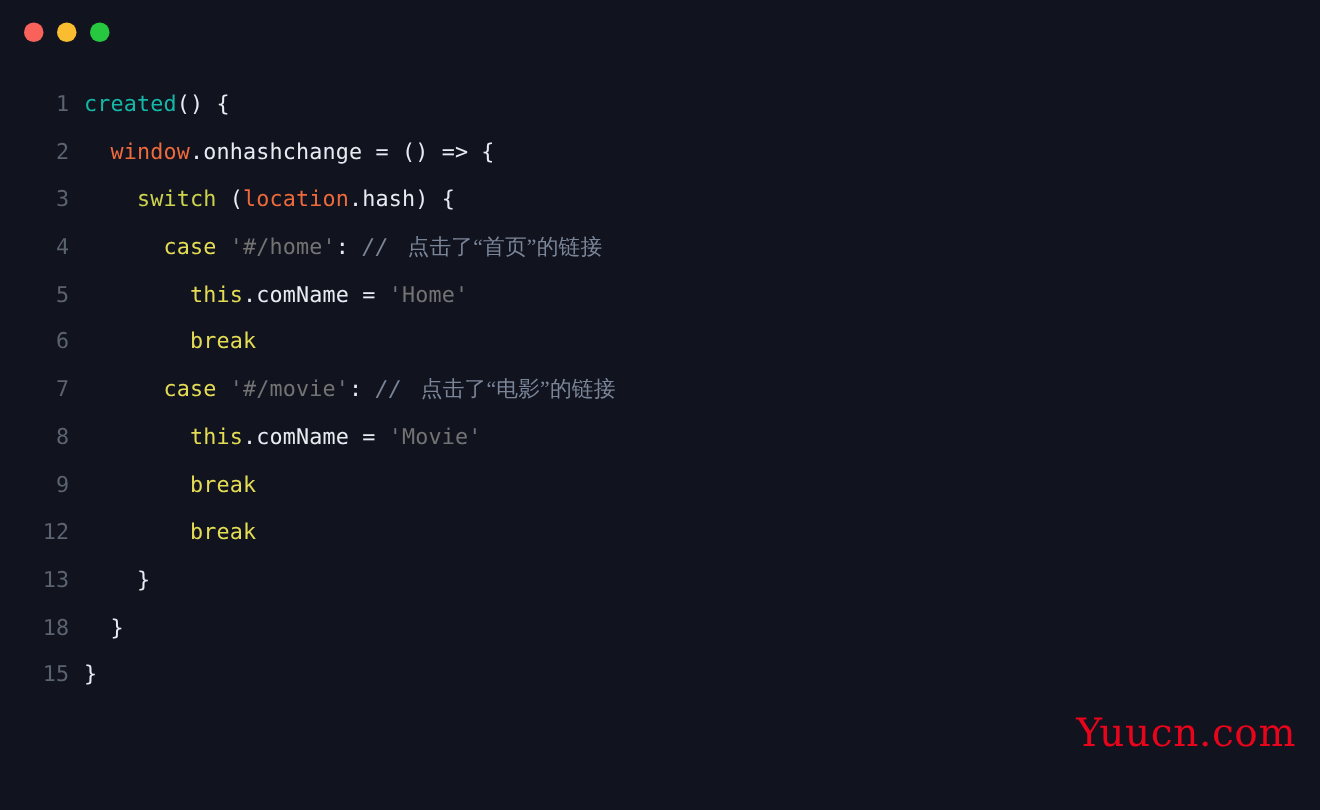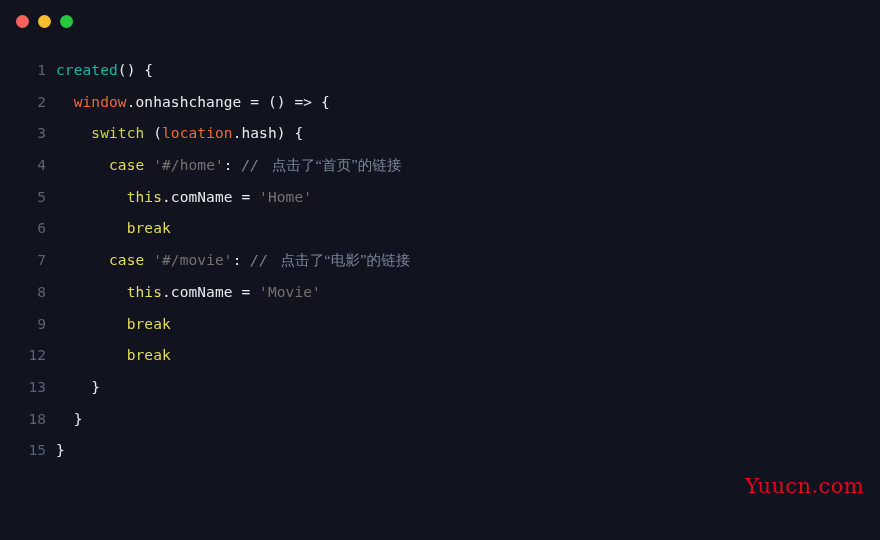--- a/index.html
+++ b/index.html
@@ -91,7 +91,7 @@
     top: 474px;
     color: #e8051c;
     font-family: "DejaVu Serif", serif;
-    font-size: 21px;
+    font-size: 26px;
     letter-spacing: 0.4px;
   }
 </style>

